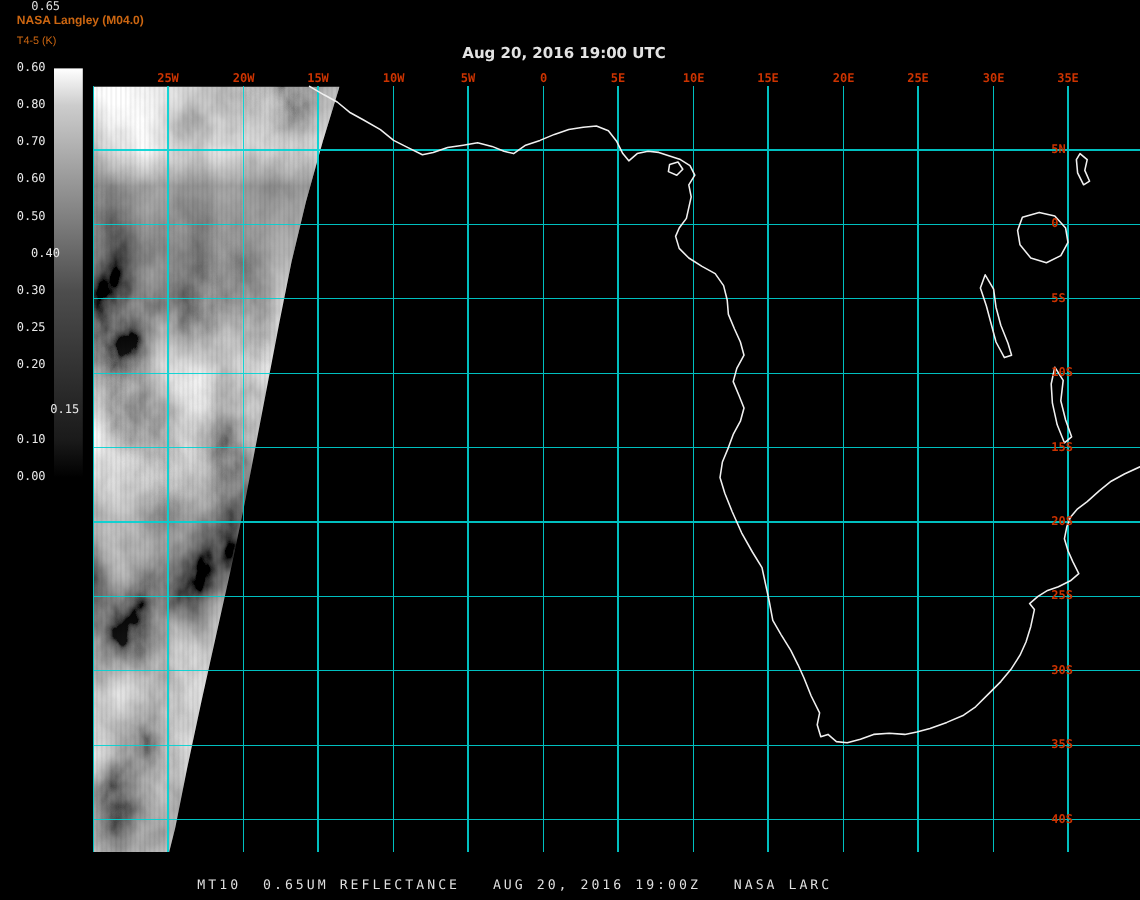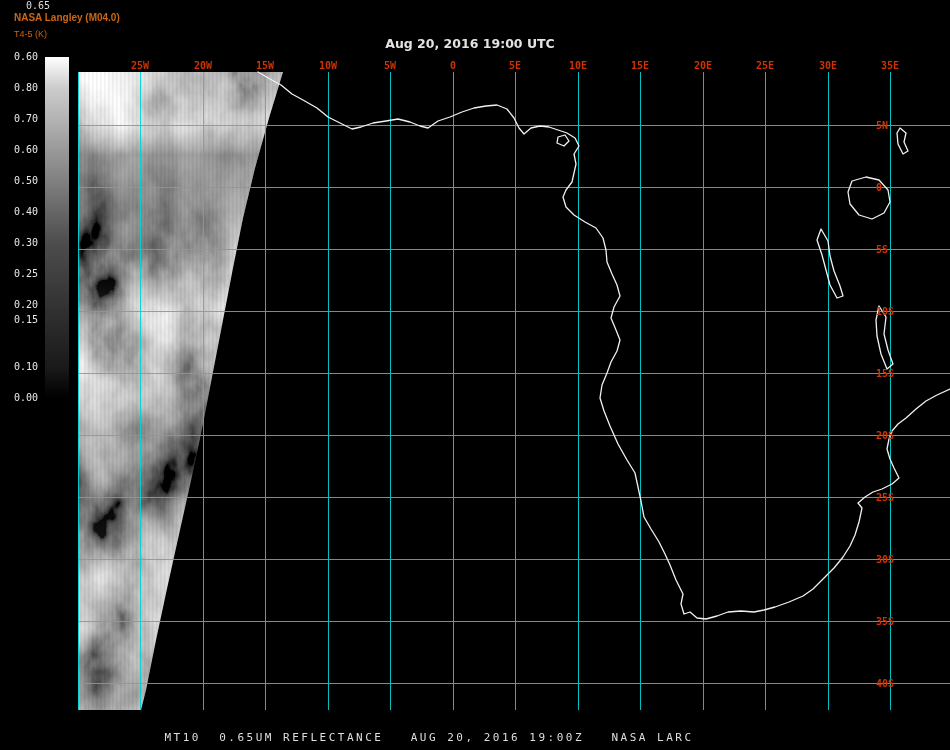--- a/index.html
+++ b/index.html
@@ -119,7 +119,7 @@
       <div class="cb-label" style="top: 113px;">0.70</div>
       <div class="cb-label" style="top: 144px;">0.60</div>
       <div class="cb-label" style="top: 175px;">0.50</div>
-      <div class="cb-label" style="top: 206px;">0.40</div>
+      <div class="cb-label" style="top: 206px; margin-left: 12px;">0.40</div>
       <div class="cb-label" style="top: 237px;">0.30</div>
       <div class="cb-label" style="top: 268px;">0.25</div>
       <div class="cb-label" style="top: 299px;">0.20</div>

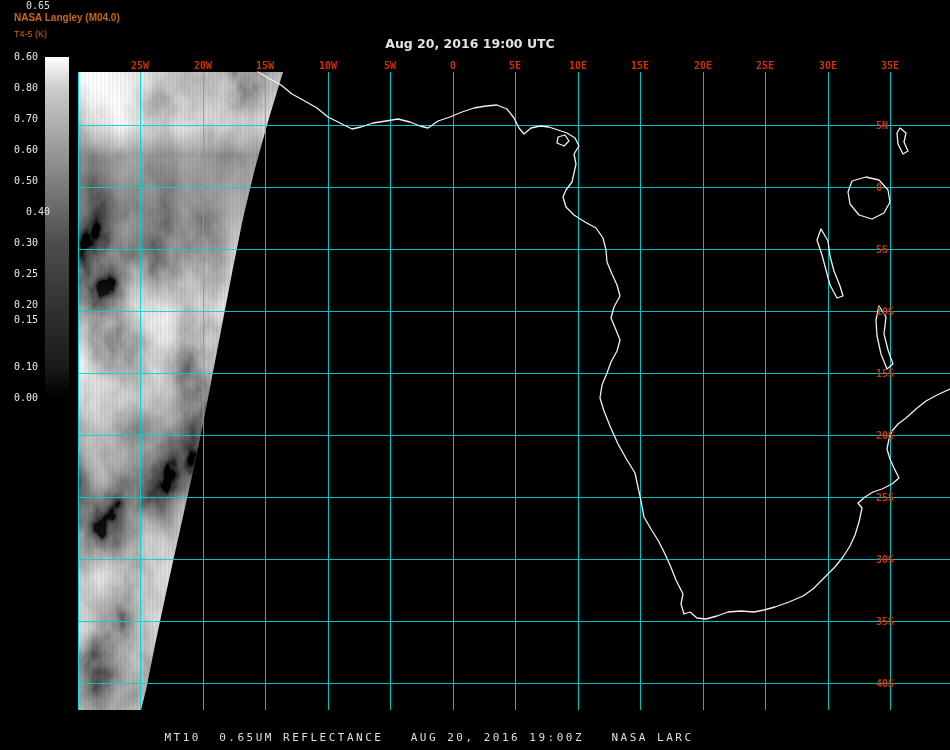--- a/index.html
+++ b/index.html
@@ -123,7 +123,7 @@
       <div class="cb-label" style="top: 237px;">0.30</div>
       <div class="cb-label" style="top: 268px;">0.25</div>
       <div class="cb-label" style="top: 299px;">0.20</div>
-      <div class="cb-label" style="top: 314px;">0.15</div>
+      <div class="cb-label" style="top: 336px; padding-left: 28px;">0.15</div>
       <div class="cb-label" style="top: 361px;">0.10</div>
       <div class="cb-label" style="top: 392px;">0.00</div>
     </div>

